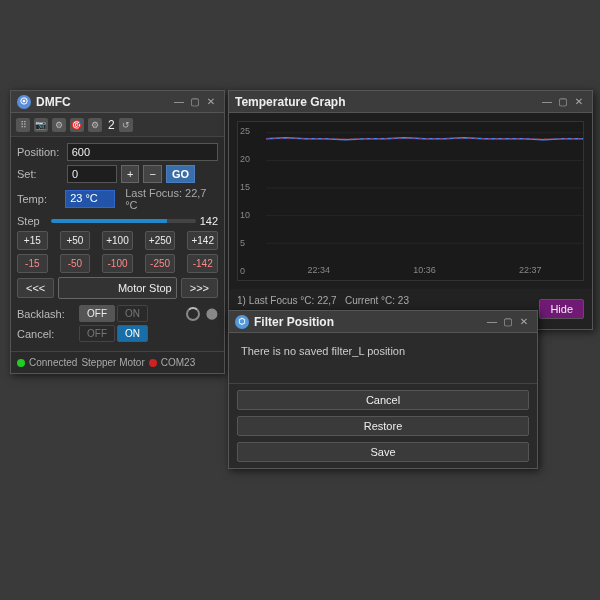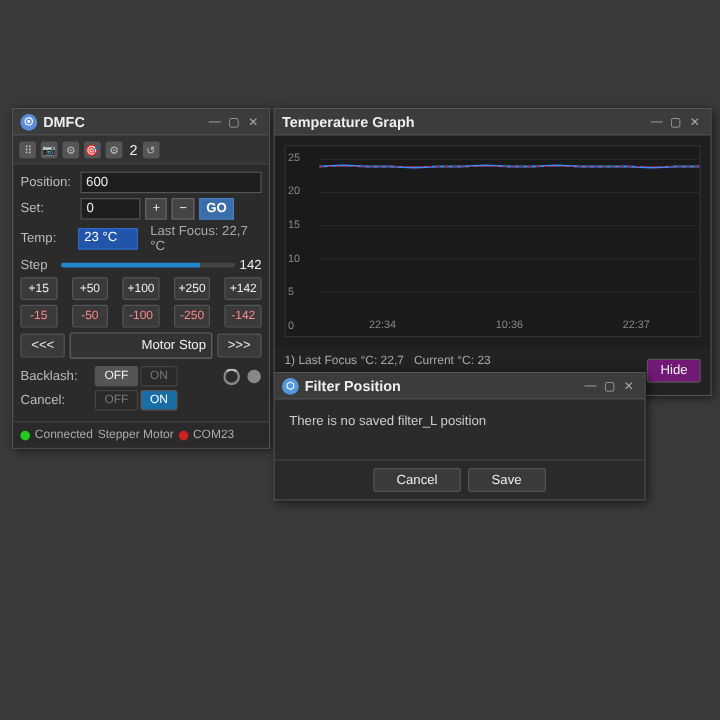--- a/index.html
+++ b/index.html
@@ -298,6 +298,7 @@
       display: flex;
       gap: 6px;
       justify-content: center;
+      flex-direction: column;
     }
     .btn-filter {
       background: #3a3a3a;

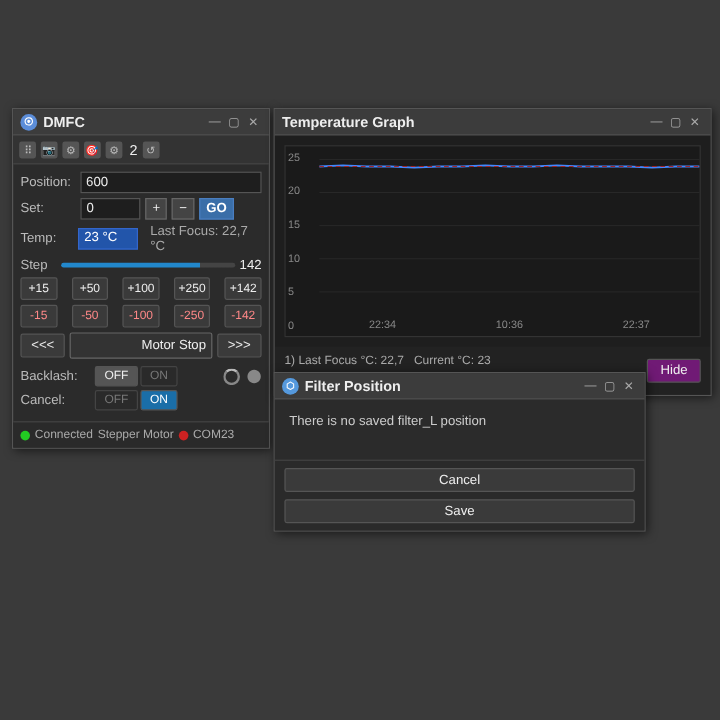--- a/index.html
+++ b/index.html
@@ -484,6 +484,7 @@
   </div>
   <div class="filter-footer">
     <button class="btn-filter">Cancel</button>
+    <button class="btn-filter">Restore</button>
     <button class="btn-filter">Save</button>
   </div>
 </div>

